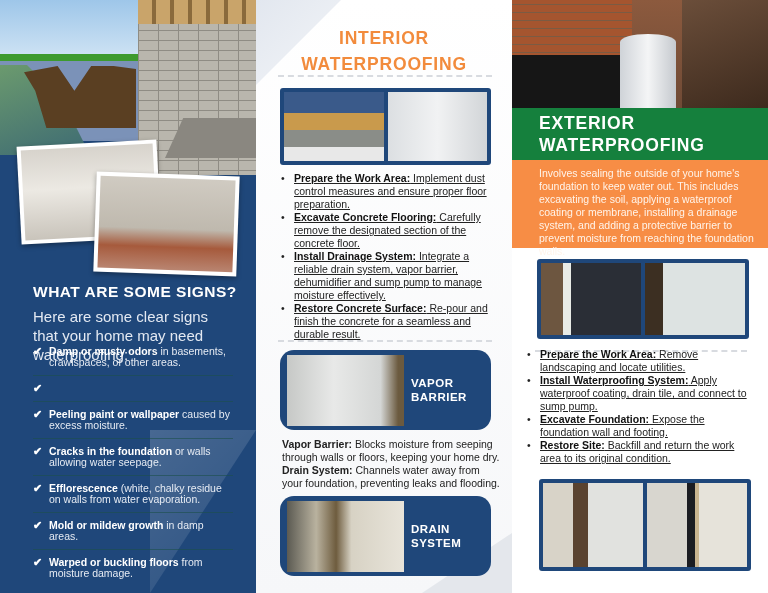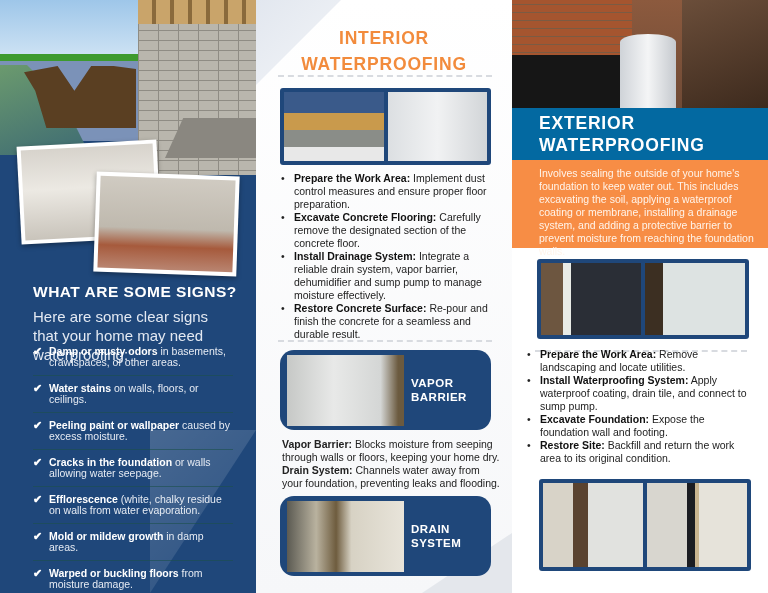--- a/index.html
+++ b/index.html
@@ -71,7 +71,7 @@
   .ext-membrane { position: absolute; left: 0; top: 55px; width: 120px; height: 53px; background: #161616; }
   .ext-pipe { position: absolute; left: 108px; top: 34px; width: 56px; height: 74px; background: linear-gradient(90deg, #cfd3d8, #f4f5f6 50%, #c5c9ce); border-radius: 28px 28px 0 0 / 8px 8px 0 0; }
   .ext-dirt { position: absolute; left: 170px; top: 0; width: 86px; height: 108px; background: linear-gradient(160deg, #6b4e3a, #3d2a1d); }
-  .ext-title { position: absolute; left: 0; top: 108px; width: 256px; height: 52px; background: #0369a1; }
+  .ext-title { position: absolute; left: 0; top: 108px; width: 256px; height: 52px; background: #15803d; }
   .ext-title h1 { position: absolute; left: 27px; top: 4px; color: #fff; font-size: 17.5px; font-weight: bold; line-height: 22px; letter-spacing: .8px; }
   .ext-desc { position: absolute; left: 0; top: 160px; width: 256px; height: 88px; background: #f78d45; padding: 7px 14px 16px 27px; color: #fff4ea; font-size: 10.5px; line-height: 13px; }
   #ext-frame1 { left: 537px; top: 259px; width: 212px; height: 80px; }

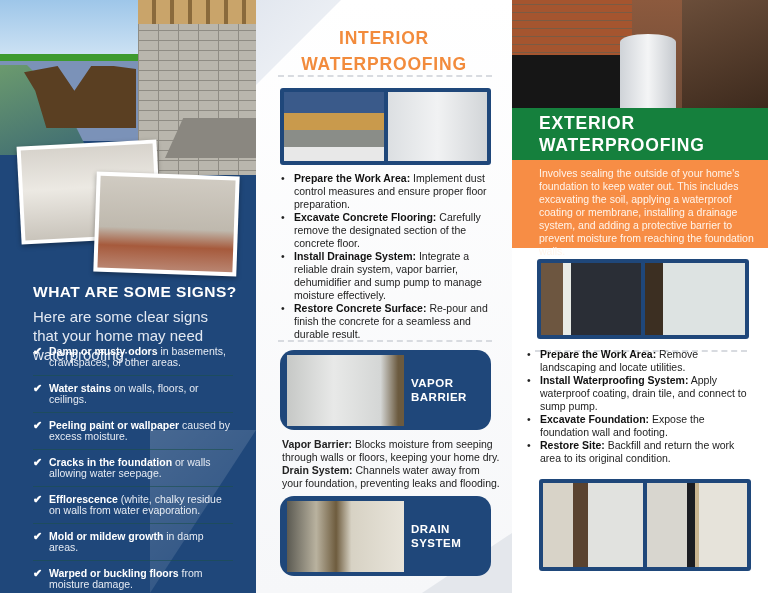--- a/index.html
+++ b/index.html
@@ -50,7 +50,7 @@
   .ph-boots { background: linear-gradient(#3a5a8a 0 30%, #c99a4c 30% 55%, #8a8d88 55% 80%, #e8e8e8 80%); }
   .ph-plastic { background: linear-gradient(90deg, #dcdfe2, #f1f2f3 50%, #d2d5d8); }
   ul.steps { position: absolute; list-style: none; font-size: 10.5px; line-height: 13px; color: #222; }
-  ul.steps li { position: relative; padding-left: 15px; margin-bottom: 0; }
+  ul.steps li { position: relative; padding-left: 15px; margin-bottom: 0; text-decoration: underline; }
   ul.steps li::before { content: "•"; position: absolute; left: 2px; top: 0; }
   ul.steps b { color: #111; }
   #mid-steps { left: 279px; top: 172px; width: 225px; }

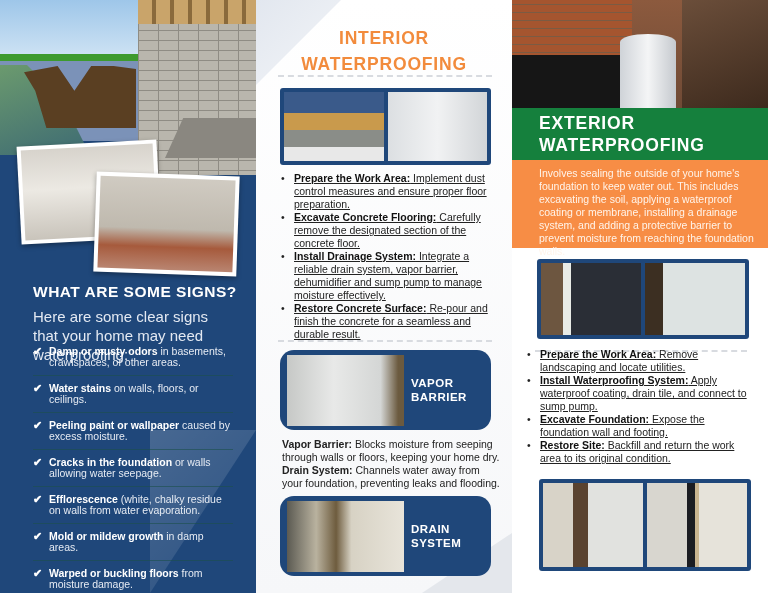--- a/index.html
+++ b/index.html
@@ -112,7 +112,6 @@
       </li>
     <li>
         <span class="check">✔</span>
-        <span><b>Water stains</b><span> on walls, floors, or ceilings.</span></span>
       </li>
     <li>
         <span class="check">✔</span>

